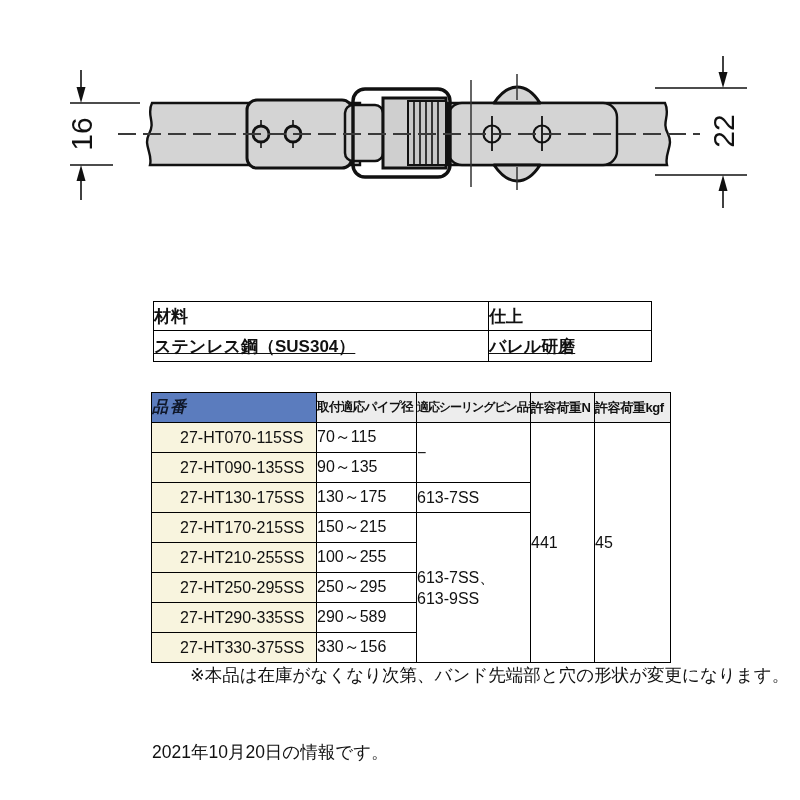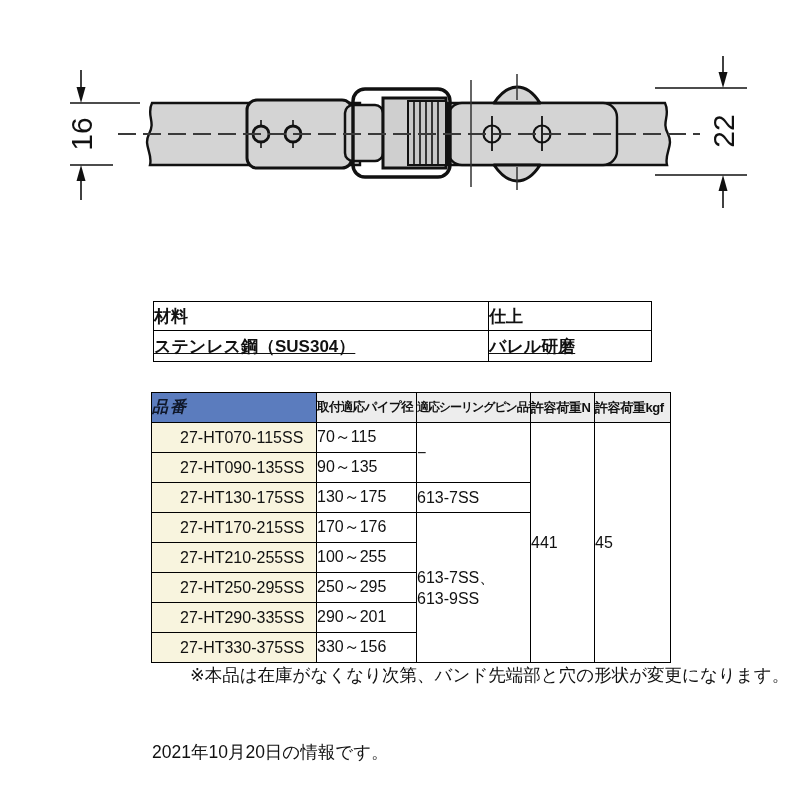--- a/index.html
+++ b/index.html
@@ -161,7 +161,7 @@
     </tr>
     <tr>
       <td class="td-part">27-HT170-215SS</td>
-      <td class="td-pipe">170～176</td>
+      <td class="td-pipe">150～215</td>
       <td class="td-pin" rowspan="5">
         <div>613-7SS、</div>
         <div>613-9SS</div>

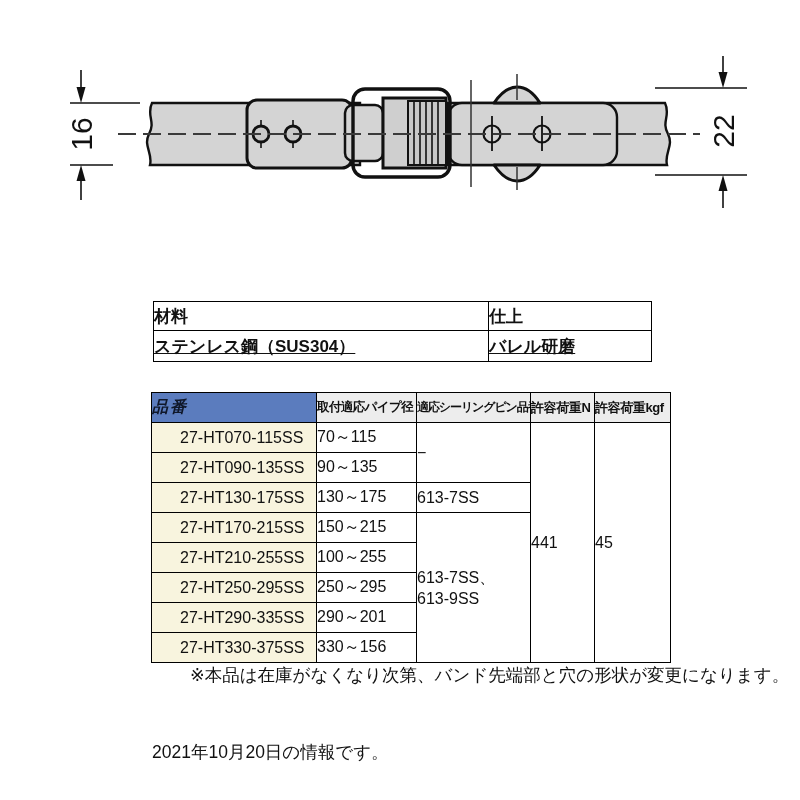--- a/index.html
+++ b/index.html
@@ -177,7 +177,7 @@
     </tr>
     <tr>
       <td class="td-part">27-HT290-335SS</td>
-      <td class="td-pipe">290～201</td>
+      <td class="td-pipe">290～589</td>
     </tr>
     <tr>
       <td class="td-part">27-HT330-375SS</td>

